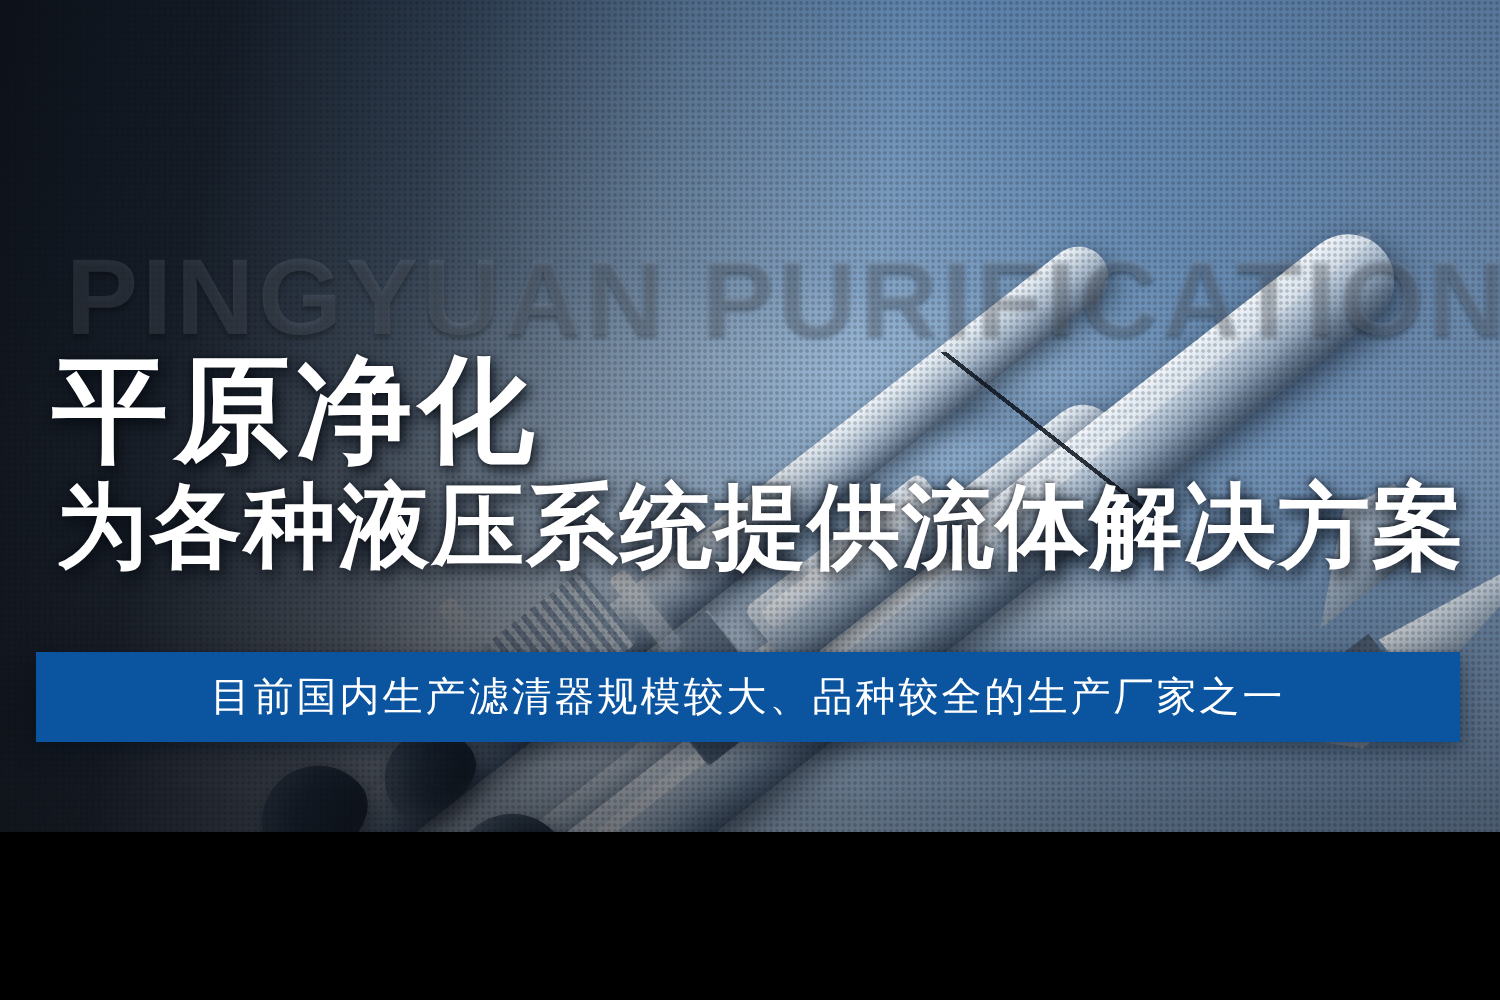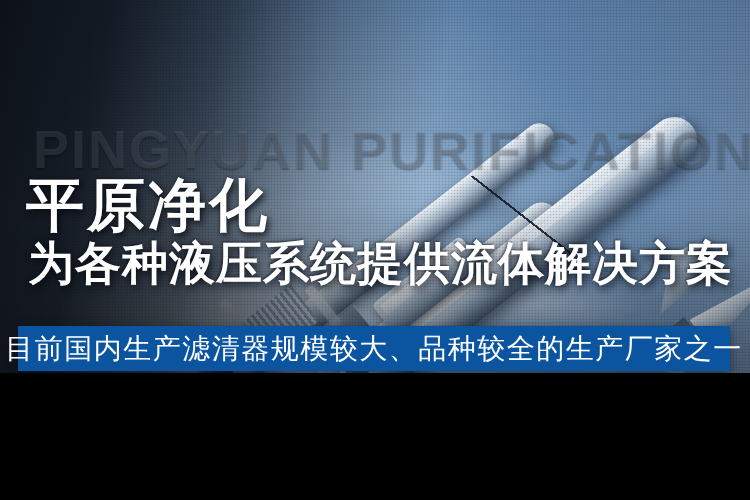--- a/index.html
+++ b/index.html
@@ -4,7 +4,7 @@
 <style>
   html,body{margin:0;padding:0;background:#000;}
   .banner{
-    position:relative;width:750px;height:373px;overflow:hidden;
+    position:relative;width:750px;height:416px;overflow:hidden;
     font-family:"Liberation Sans","DejaVu Sans",sans-serif;
     background:#11161f;
   }

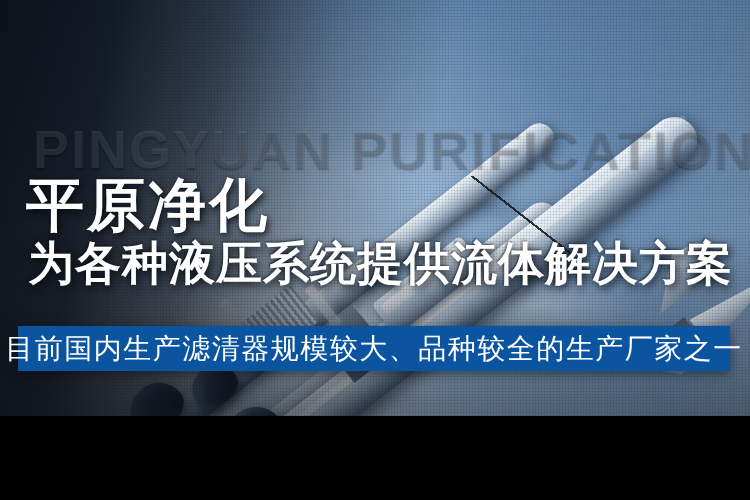--- a/index.html
+++ b/index.html
@@ -208,7 +208,7 @@
     box-shadow:0 3px 10px rgba(4,12,26,.5);
   }
   .bluebar span{
-    color:#ffffff;font-size:28px;letter-spacing:1.5px;
+    color:#ffffff;font-size:20px;letter-spacing:1.5px;
     font-family:"DejaVu Sans","Liberation Sans",sans-serif;
     white-space:nowrap;
   }

